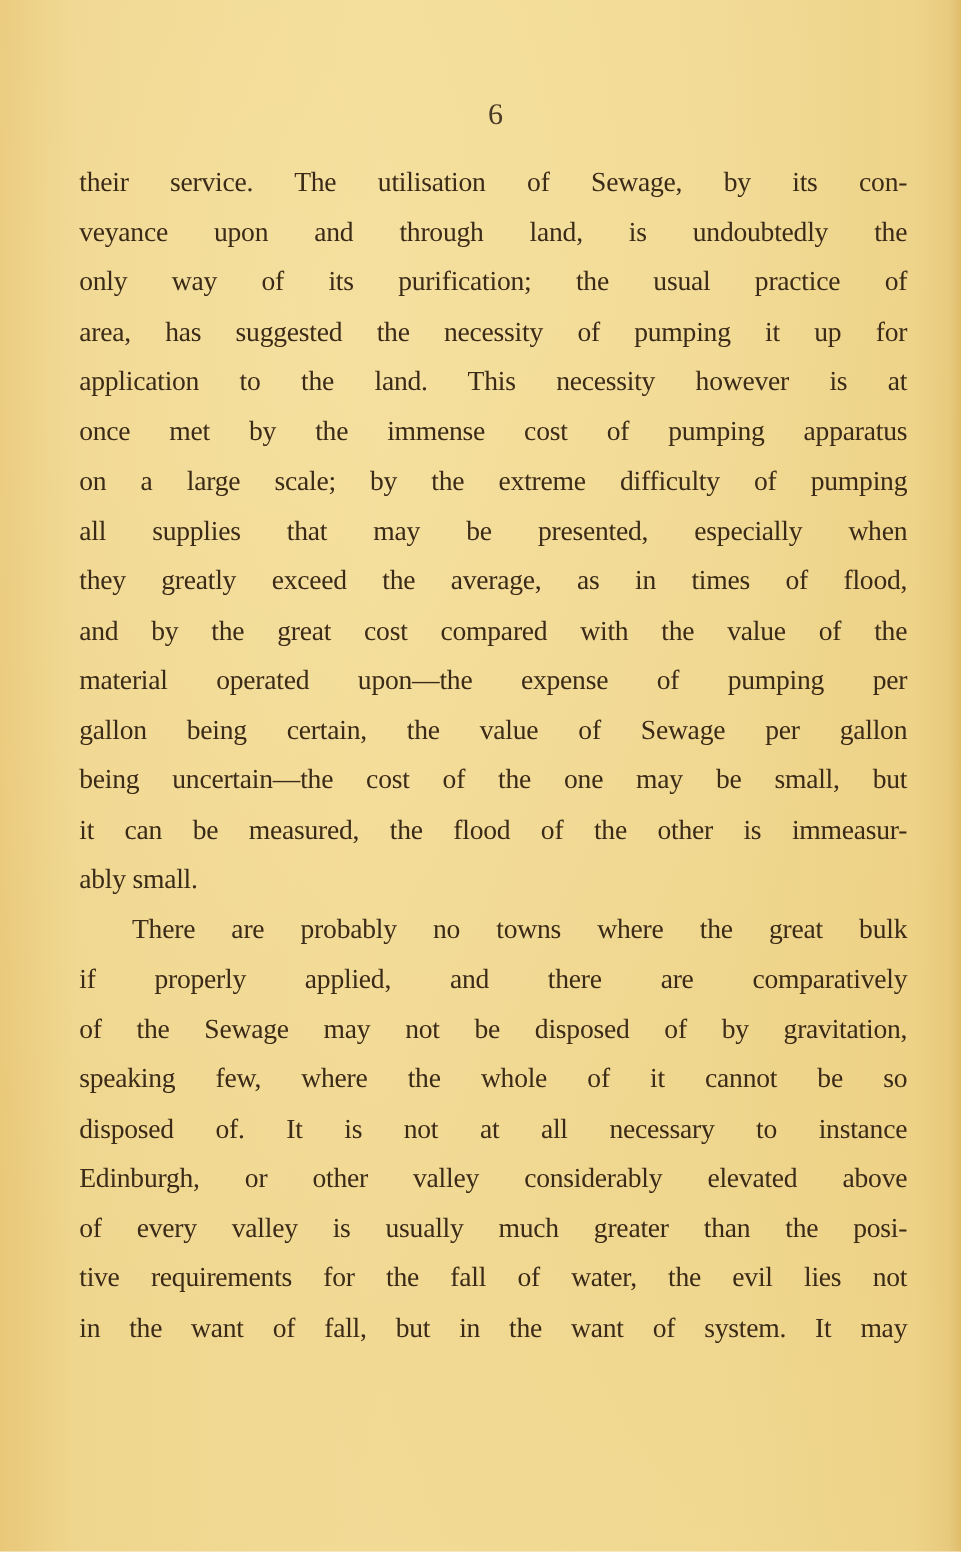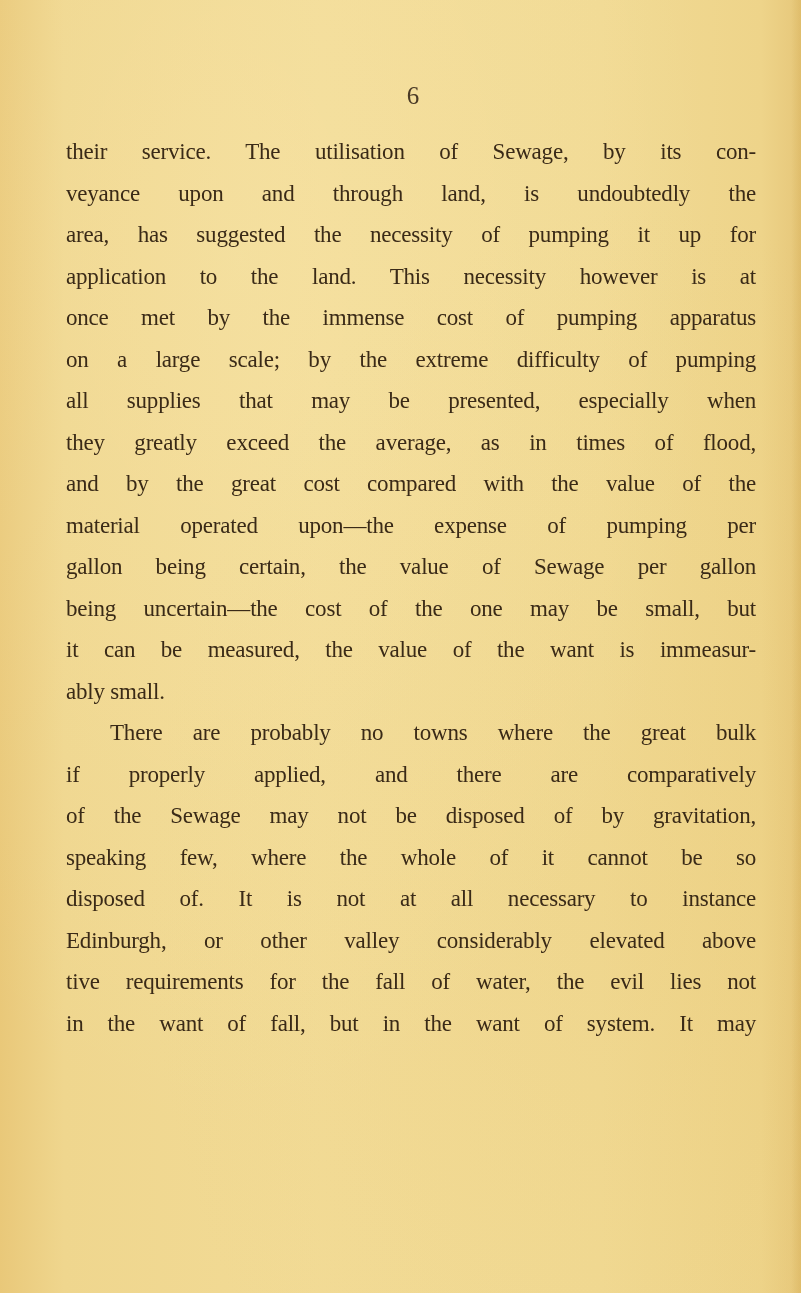--- a/index.html
+++ b/index.html
@@ -77,6 +77,7 @@
     <div class="paragraph">
       <span class="line">their service. The utilisation of Sewage, by its con-</span>
       <span class="line">veyance upon and through land, is undoubtedly the</span>
+      <span class="line">only way of its purification; the usual practice of</span>
       <span class="line">area, has suggested the necessity of pumping it up for</span>
       <span class="line">application to the land. This necessity however is at</span>
       <span class="line">once met by the immense cost of pumping apparatus</span>

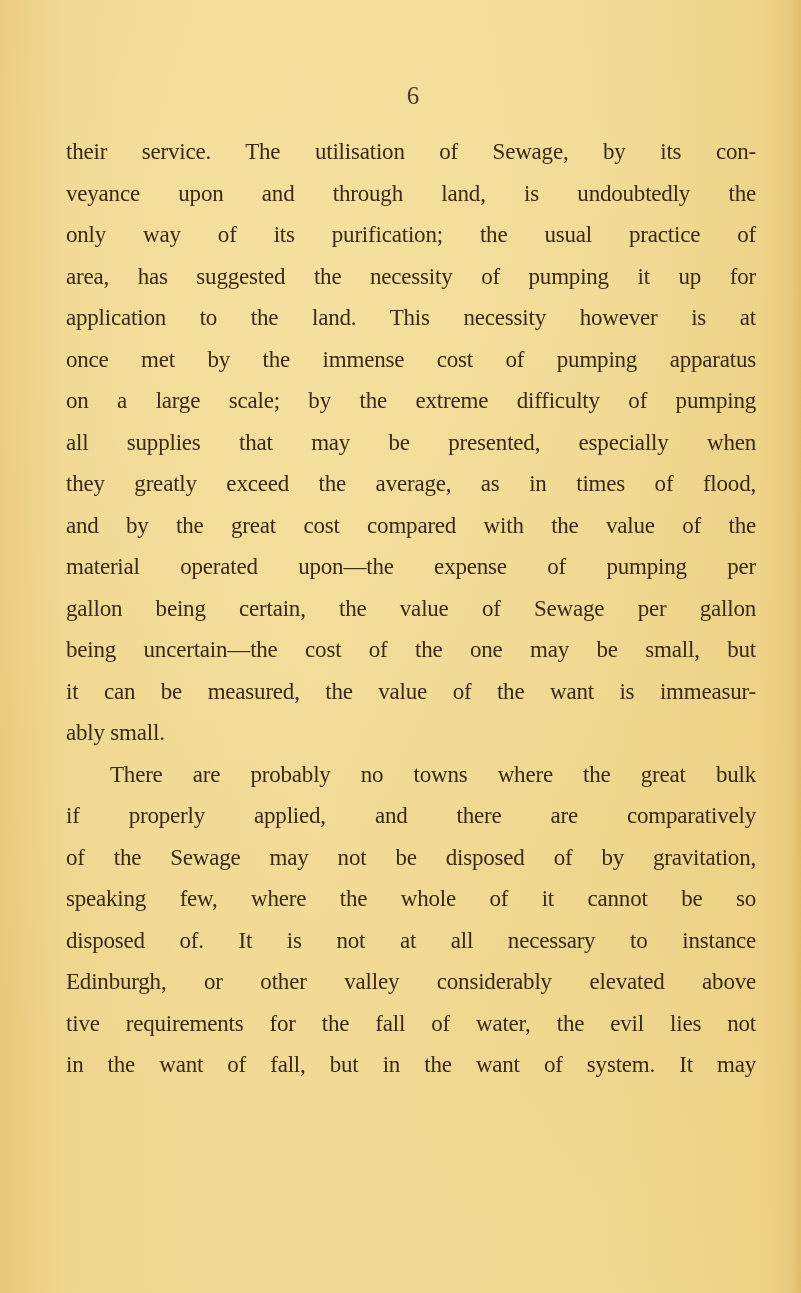--- a/index.html
+++ b/index.html
@@ -88,7 +88,7 @@
       <span class="line">material operated upon—the expense of pumping per</span>
       <span class="line">gallon being certain, the value of Sewage per gallon</span>
       <span class="line">being uncertain—the cost of the one may be small, but</span>
-      <span class="line">it can be measured, the value of the want is immeasur-</span>
+      <span class="line">it can be measured, the flood of the other is immeasur-</span>
       <span class="line last">ably small.</span>
     </div>
     <div class="paragraph">

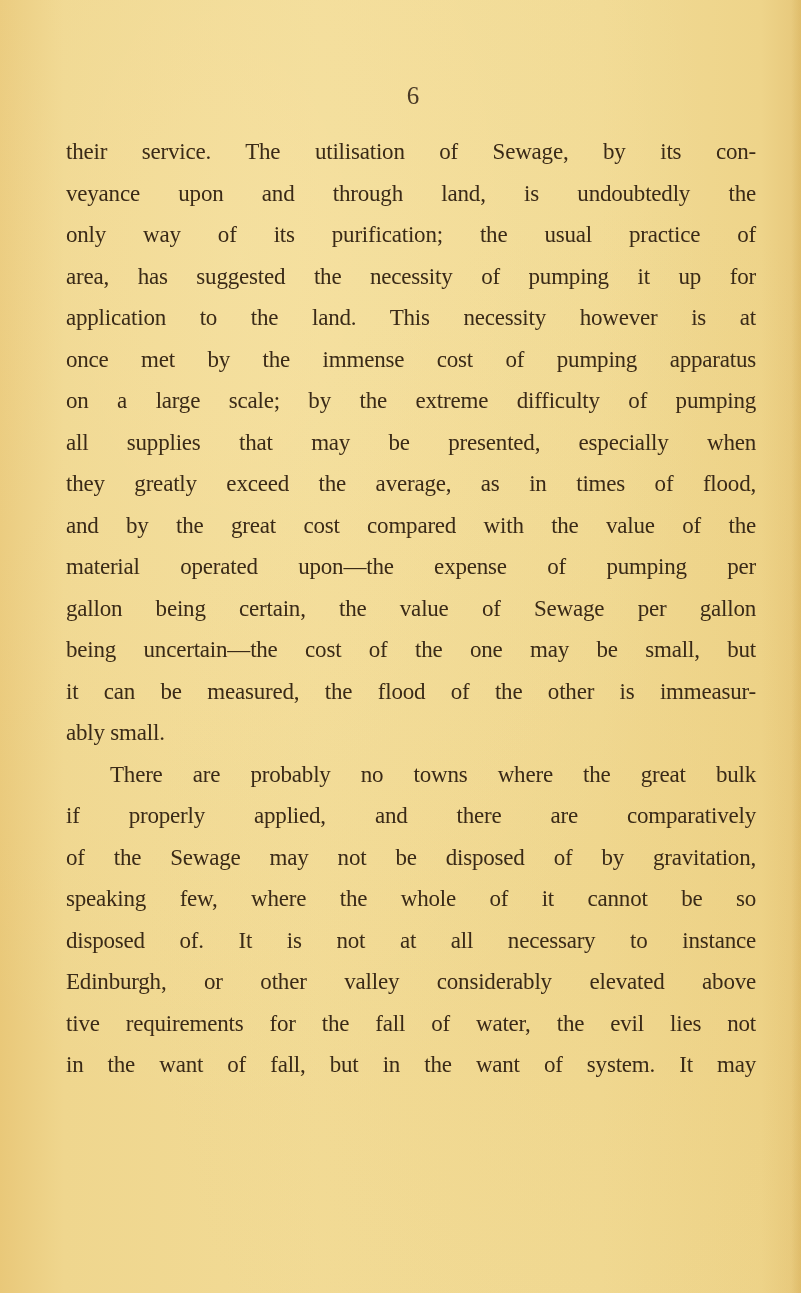--- a/index.html
+++ b/index.html
@@ -98,6 +98,7 @@
       <span class="line">speaking few, where the whole of it cannot be so</span>
       <span class="line">disposed of. It is not at all necessary to instance</span>
       <span class="line">Edinburgh, or other valley considerably elevated above</span>
+      <span class="line">of every valley is usually much greater than the posi-</span>
       <span class="line">tive requirements for the fall of water, the evil lies not</span>
       <span class="line">in the want of fall, but in the want of system. It may</span>
     </div>

